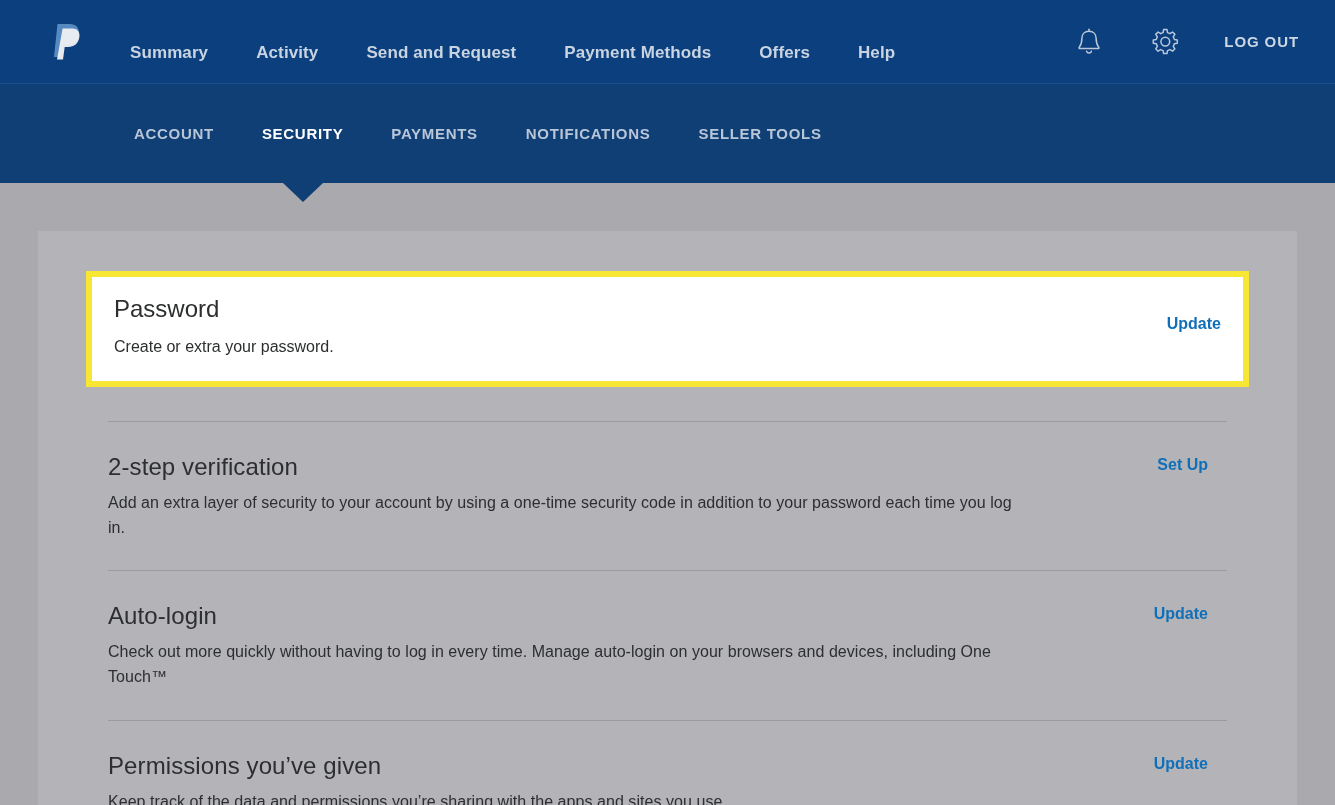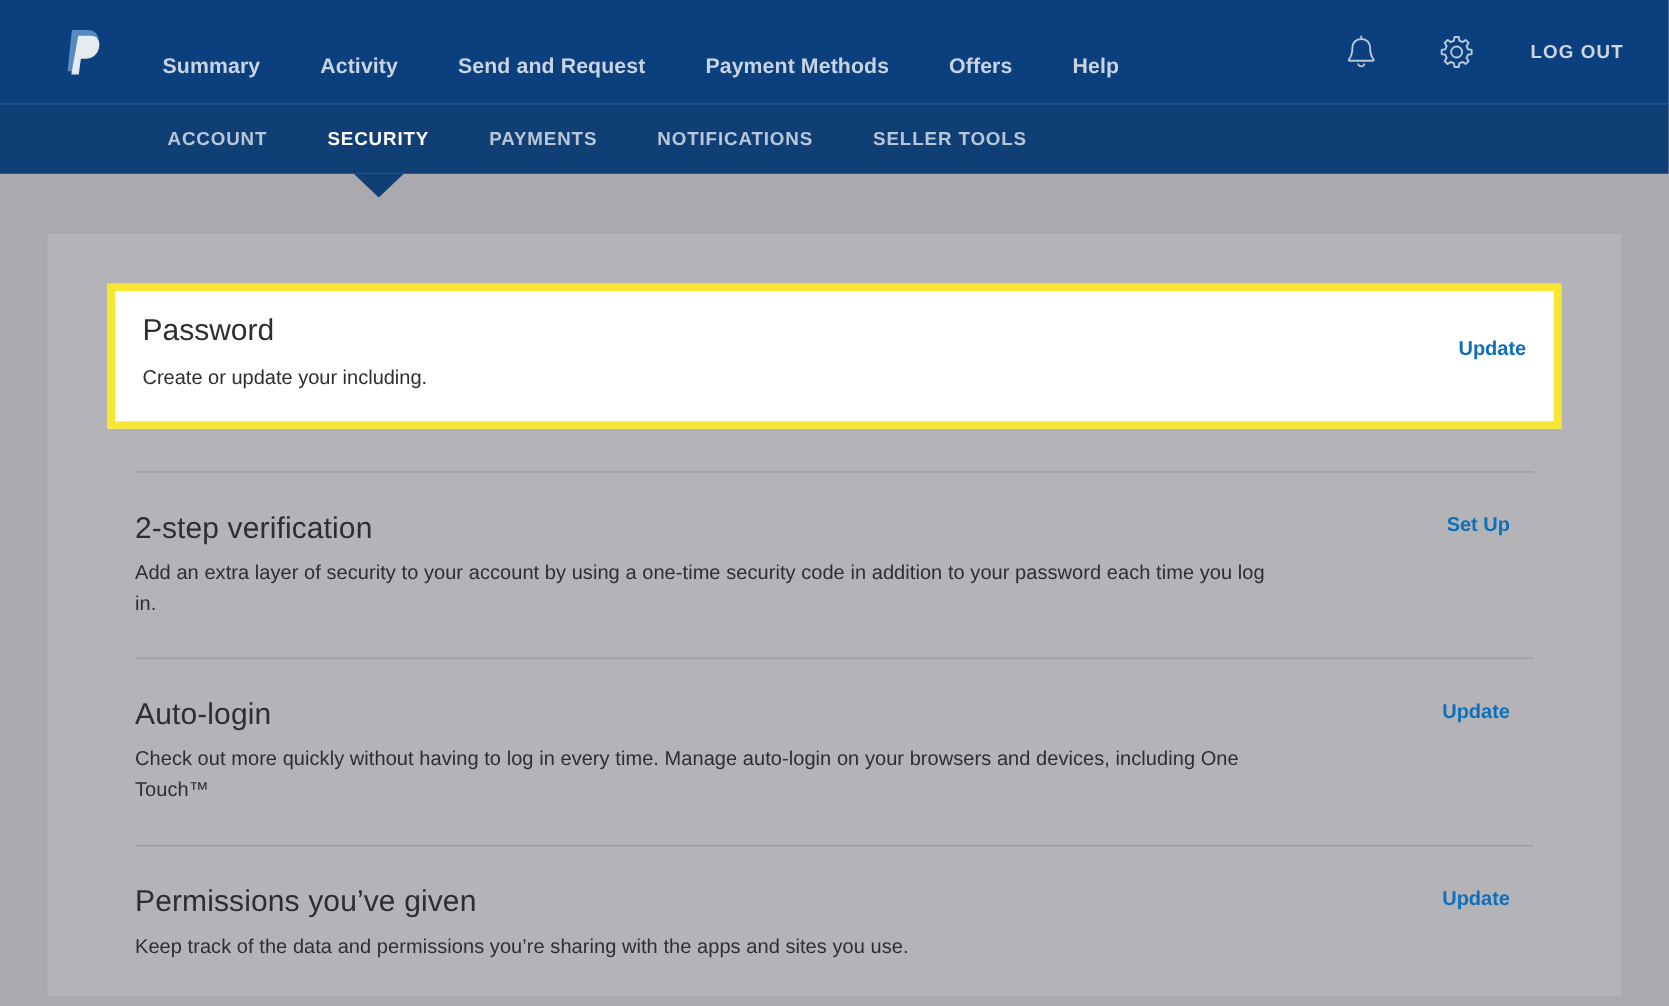--- a/index.html
+++ b/index.html
@@ -85,7 +85,7 @@
   
   .sub-nav {
     position: relative;
-    height: 56px;
+    height: 100px;
     background: #103f76;
     border-top: 1px solid #1a4d8a;
     display: flex;

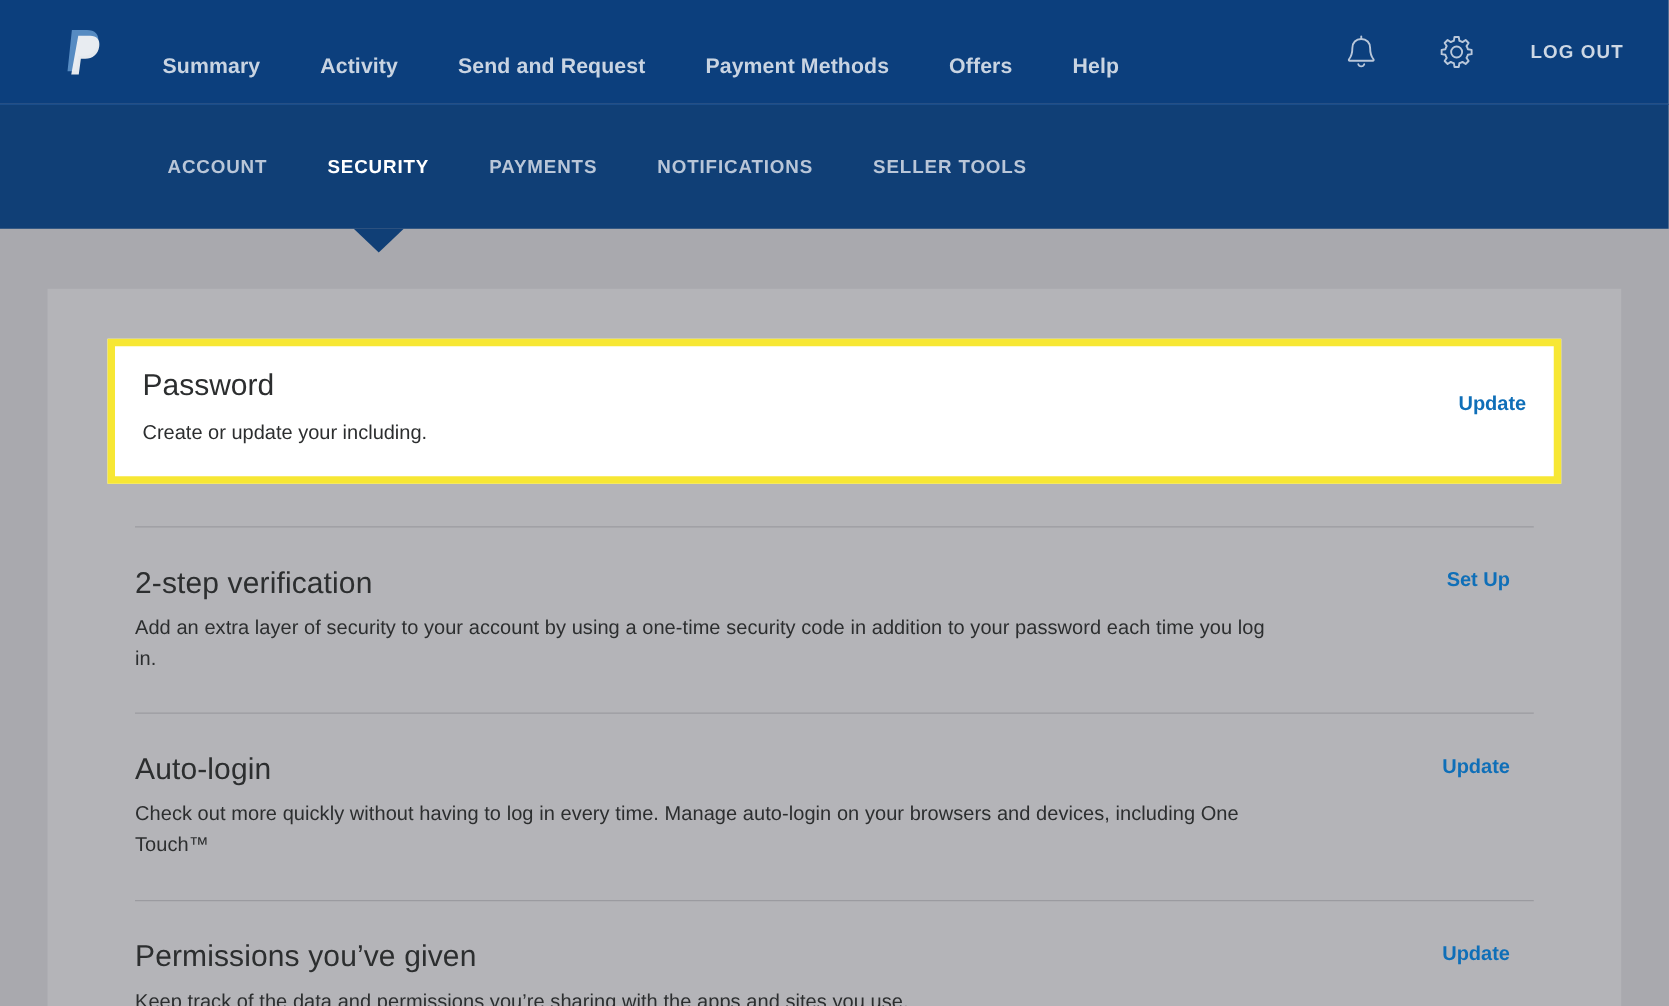--- a/index.html
+++ b/index.html
@@ -271,7 +271,7 @@
     <section class="card-highlight">
       <div class="text-col">
         <h2>Password</h2>
-        <p>Create or update your including.</p>
+        <p>Create or extra your password.</p>
       </div>
       <div class="action-col">
         <a class="action-link" href="#">Update</a>

